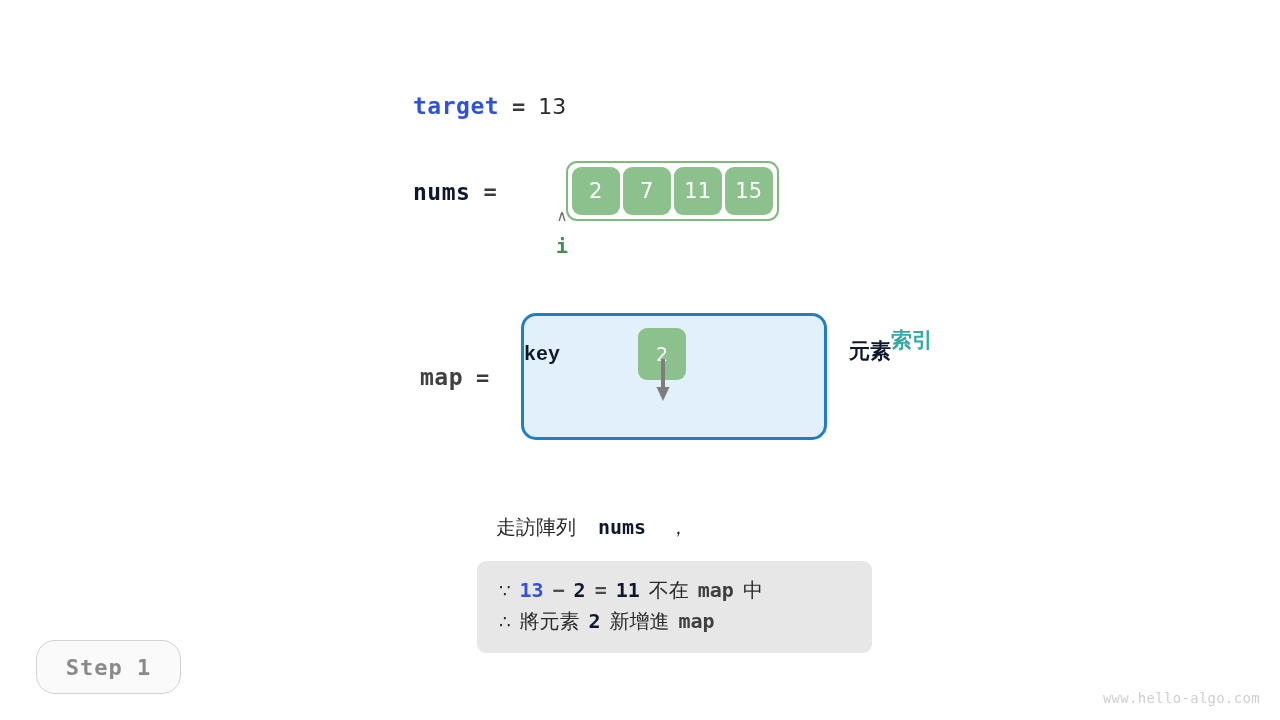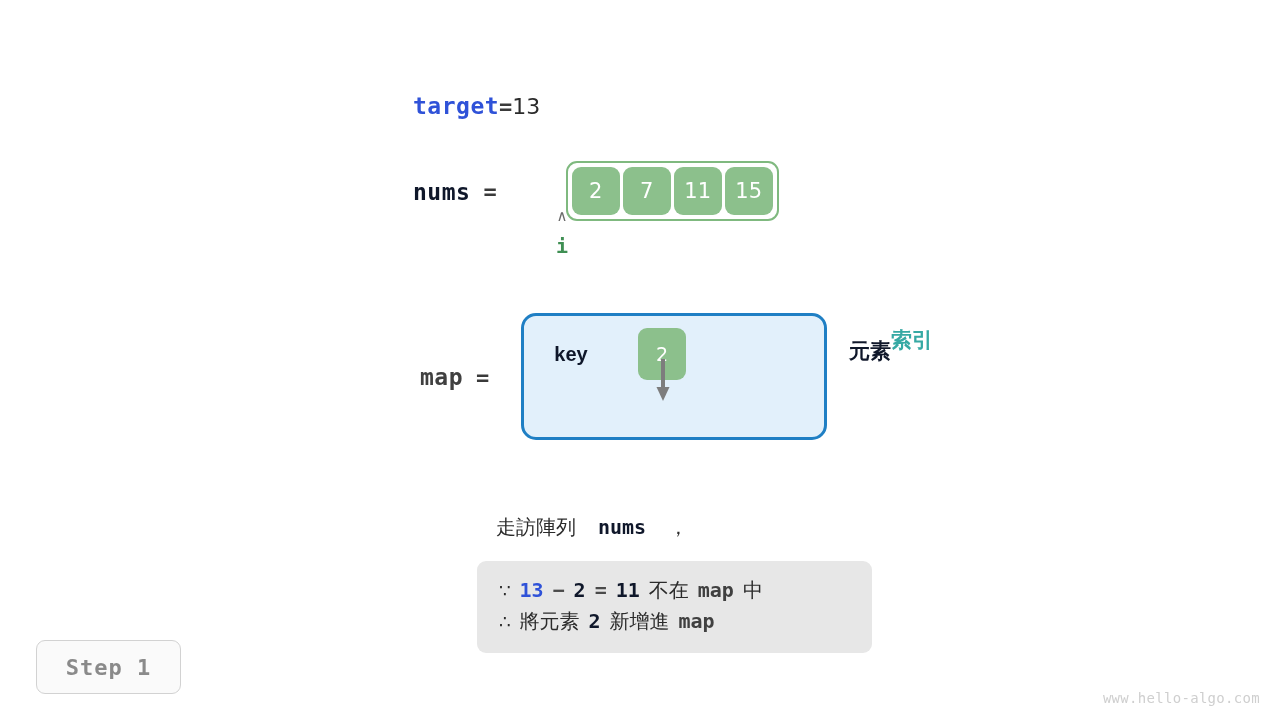--- a/index.html
+++ b/index.html
@@ -25,6 +25,7 @@
     top: 93px;
     display: flex;
     align-items: baseline;
+    gap: 13px;
   }
   .var-name {
     font-family: "DejaVu Sans Mono", monospace;

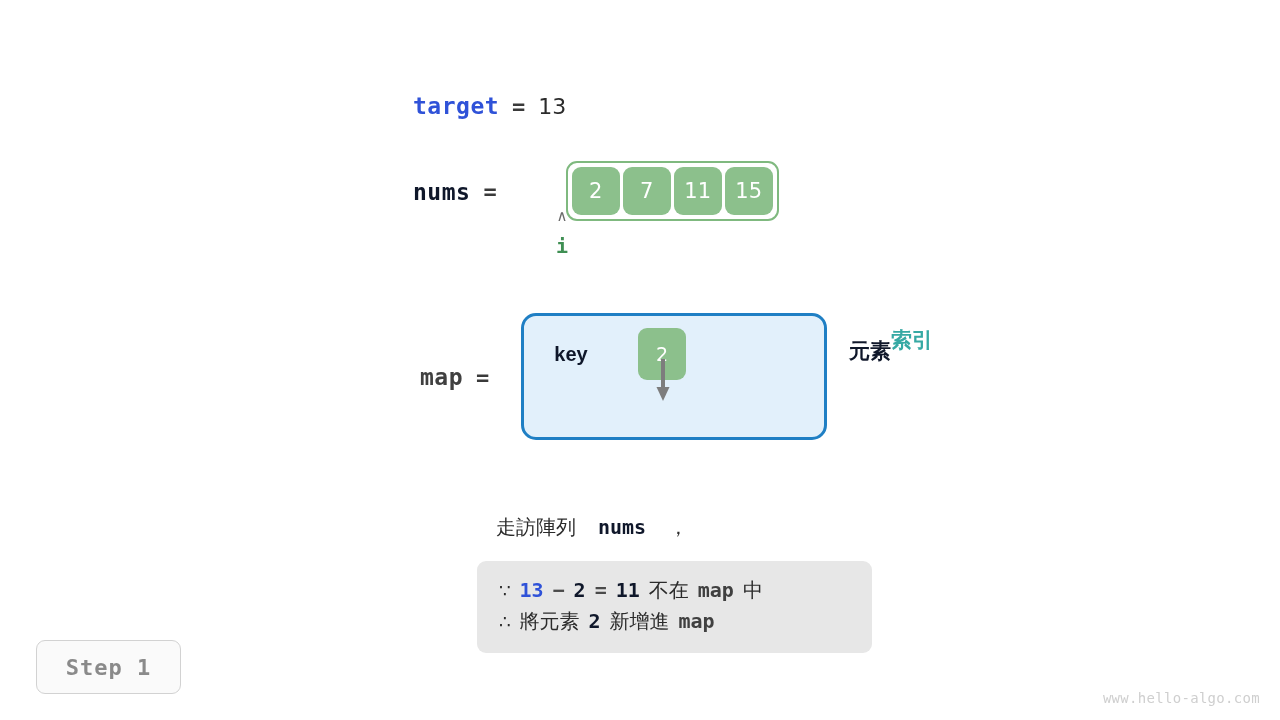--- a/index.html
+++ b/index.html
@@ -139,10 +139,10 @@
   #value-row { top: 65px; }
   .kv-label {
     width: 114px;
-    text-align: center;
+    text-align: left;
     padding-right: 20px;
     box-sizing: border-box;
-    font-family: Liberation Sans, sans-serif;
+    font-family: Liberation Mono, monospace;
     font-size: 20px;
     font-weight: bold;
   }

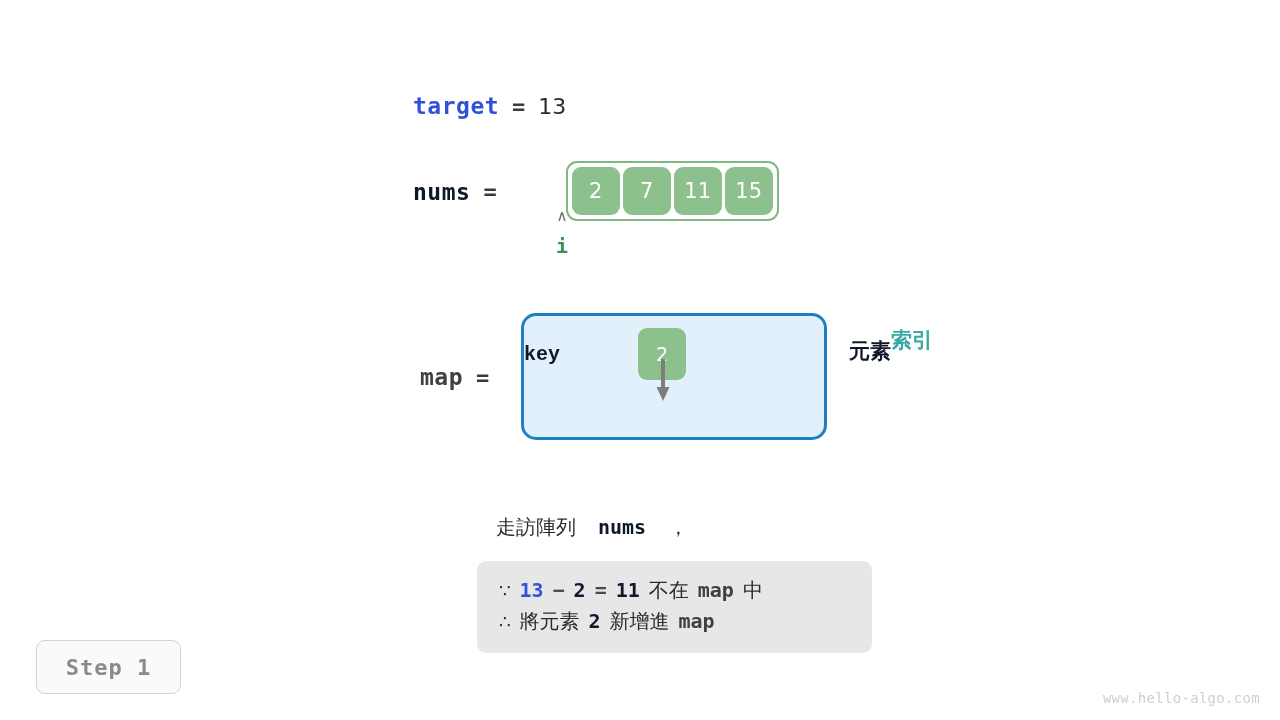--- a/index.html
+++ b/index.html
@@ -236,7 +236,7 @@
     width: 145px;
     height: 54px;
     border: 1px solid #d2d2d2;
-    border-radius: 9px;
+    border-radius: 19px;
     background: #fafafa;
     display: flex;
     align-items: center;

